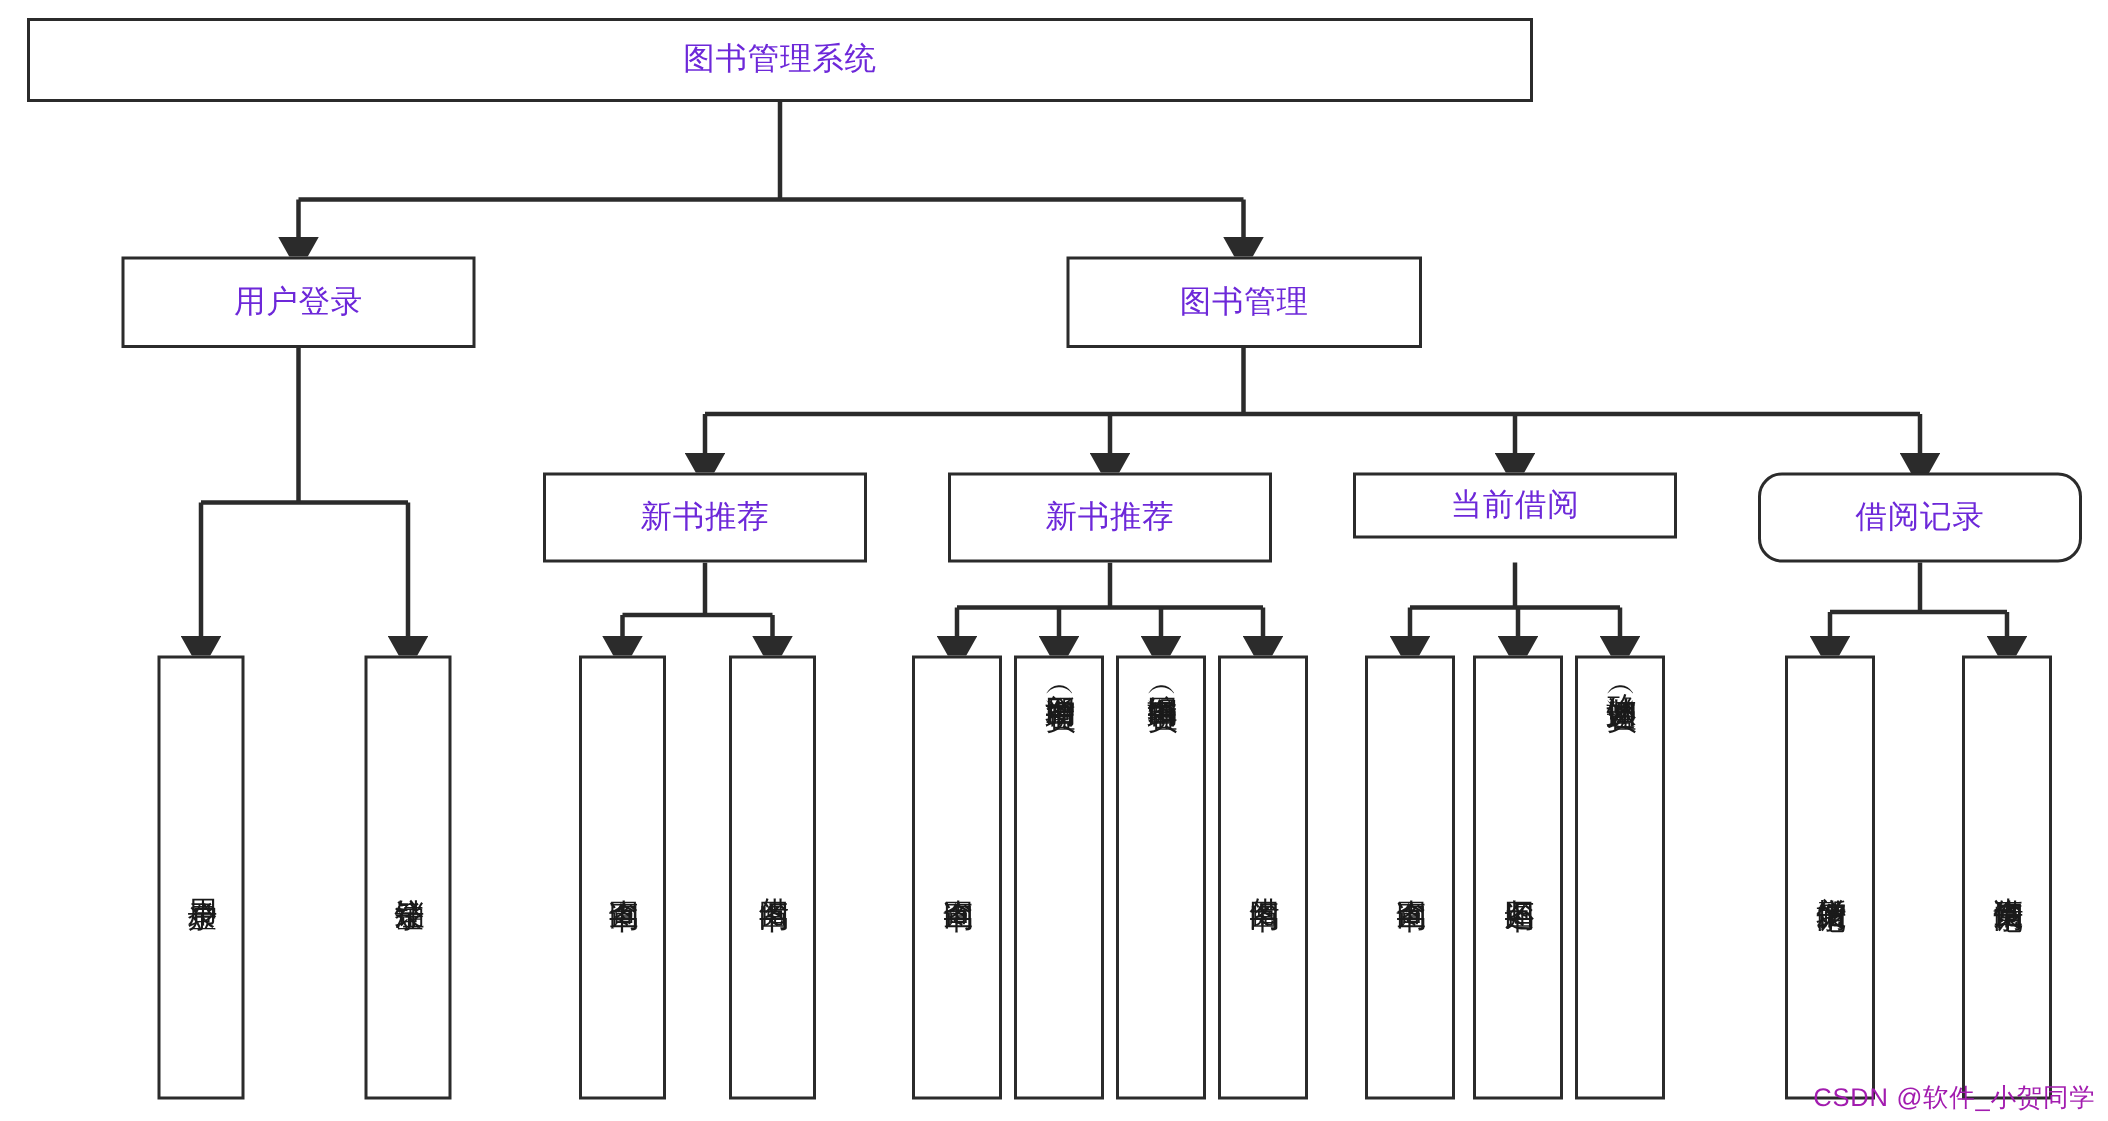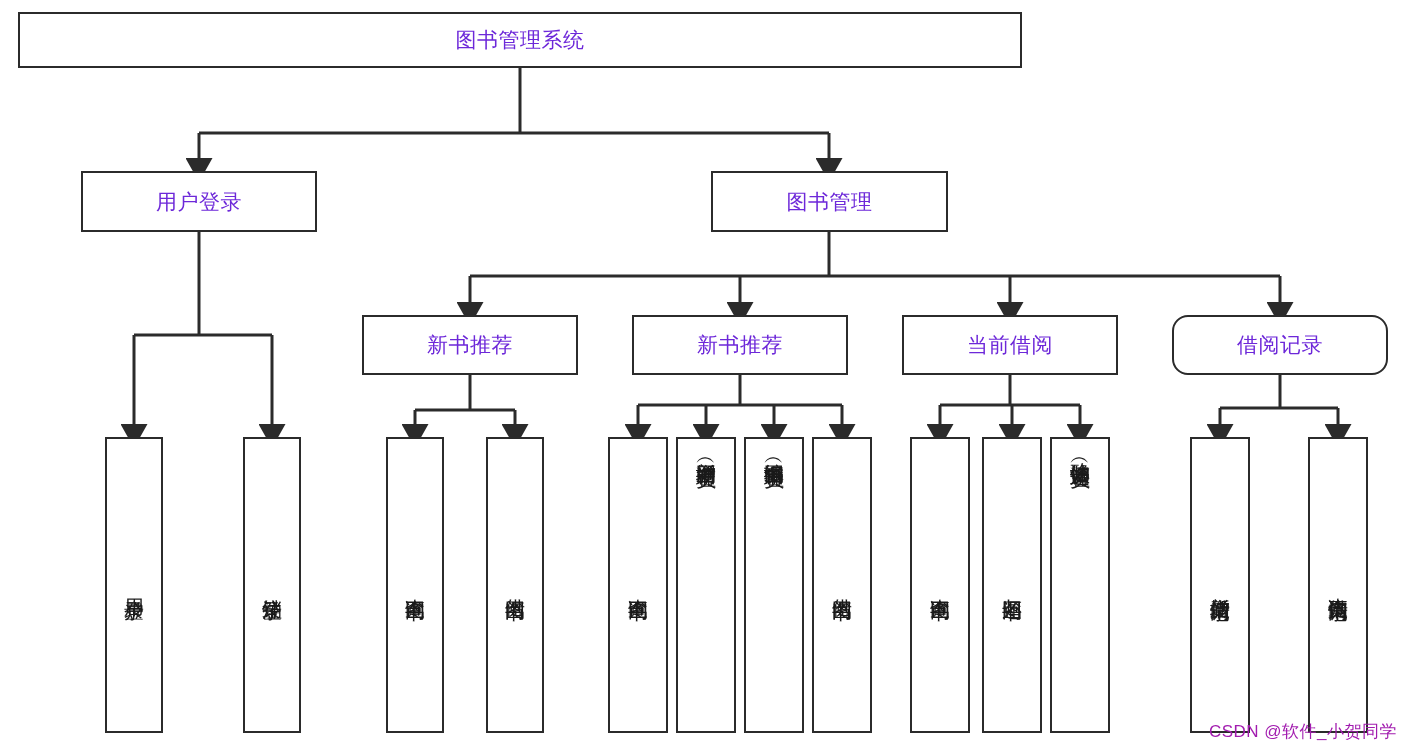--- a/index.html
+++ b/index.html
@@ -137,7 +137,7 @@
   <div class="node-box" style="left: 632px; top: 315px; width: 216px; height: 60px;">
     <span class="node-label-h">新书推荐</span>
   </div>
-  <div class="node-box" style="left: 902px; top: 315px; width: 216px; height: 60px;">
+  <div class="node-box" style="left: 902px; top: 315px; width: 216px; height: 44px;">
     <span class="node-label-h">当前借阅</span>
   </div>
   <div class="node-box" style="left: 1172px; top: 315px; width: 216px; height: 60px; border-radius: 16px;">

